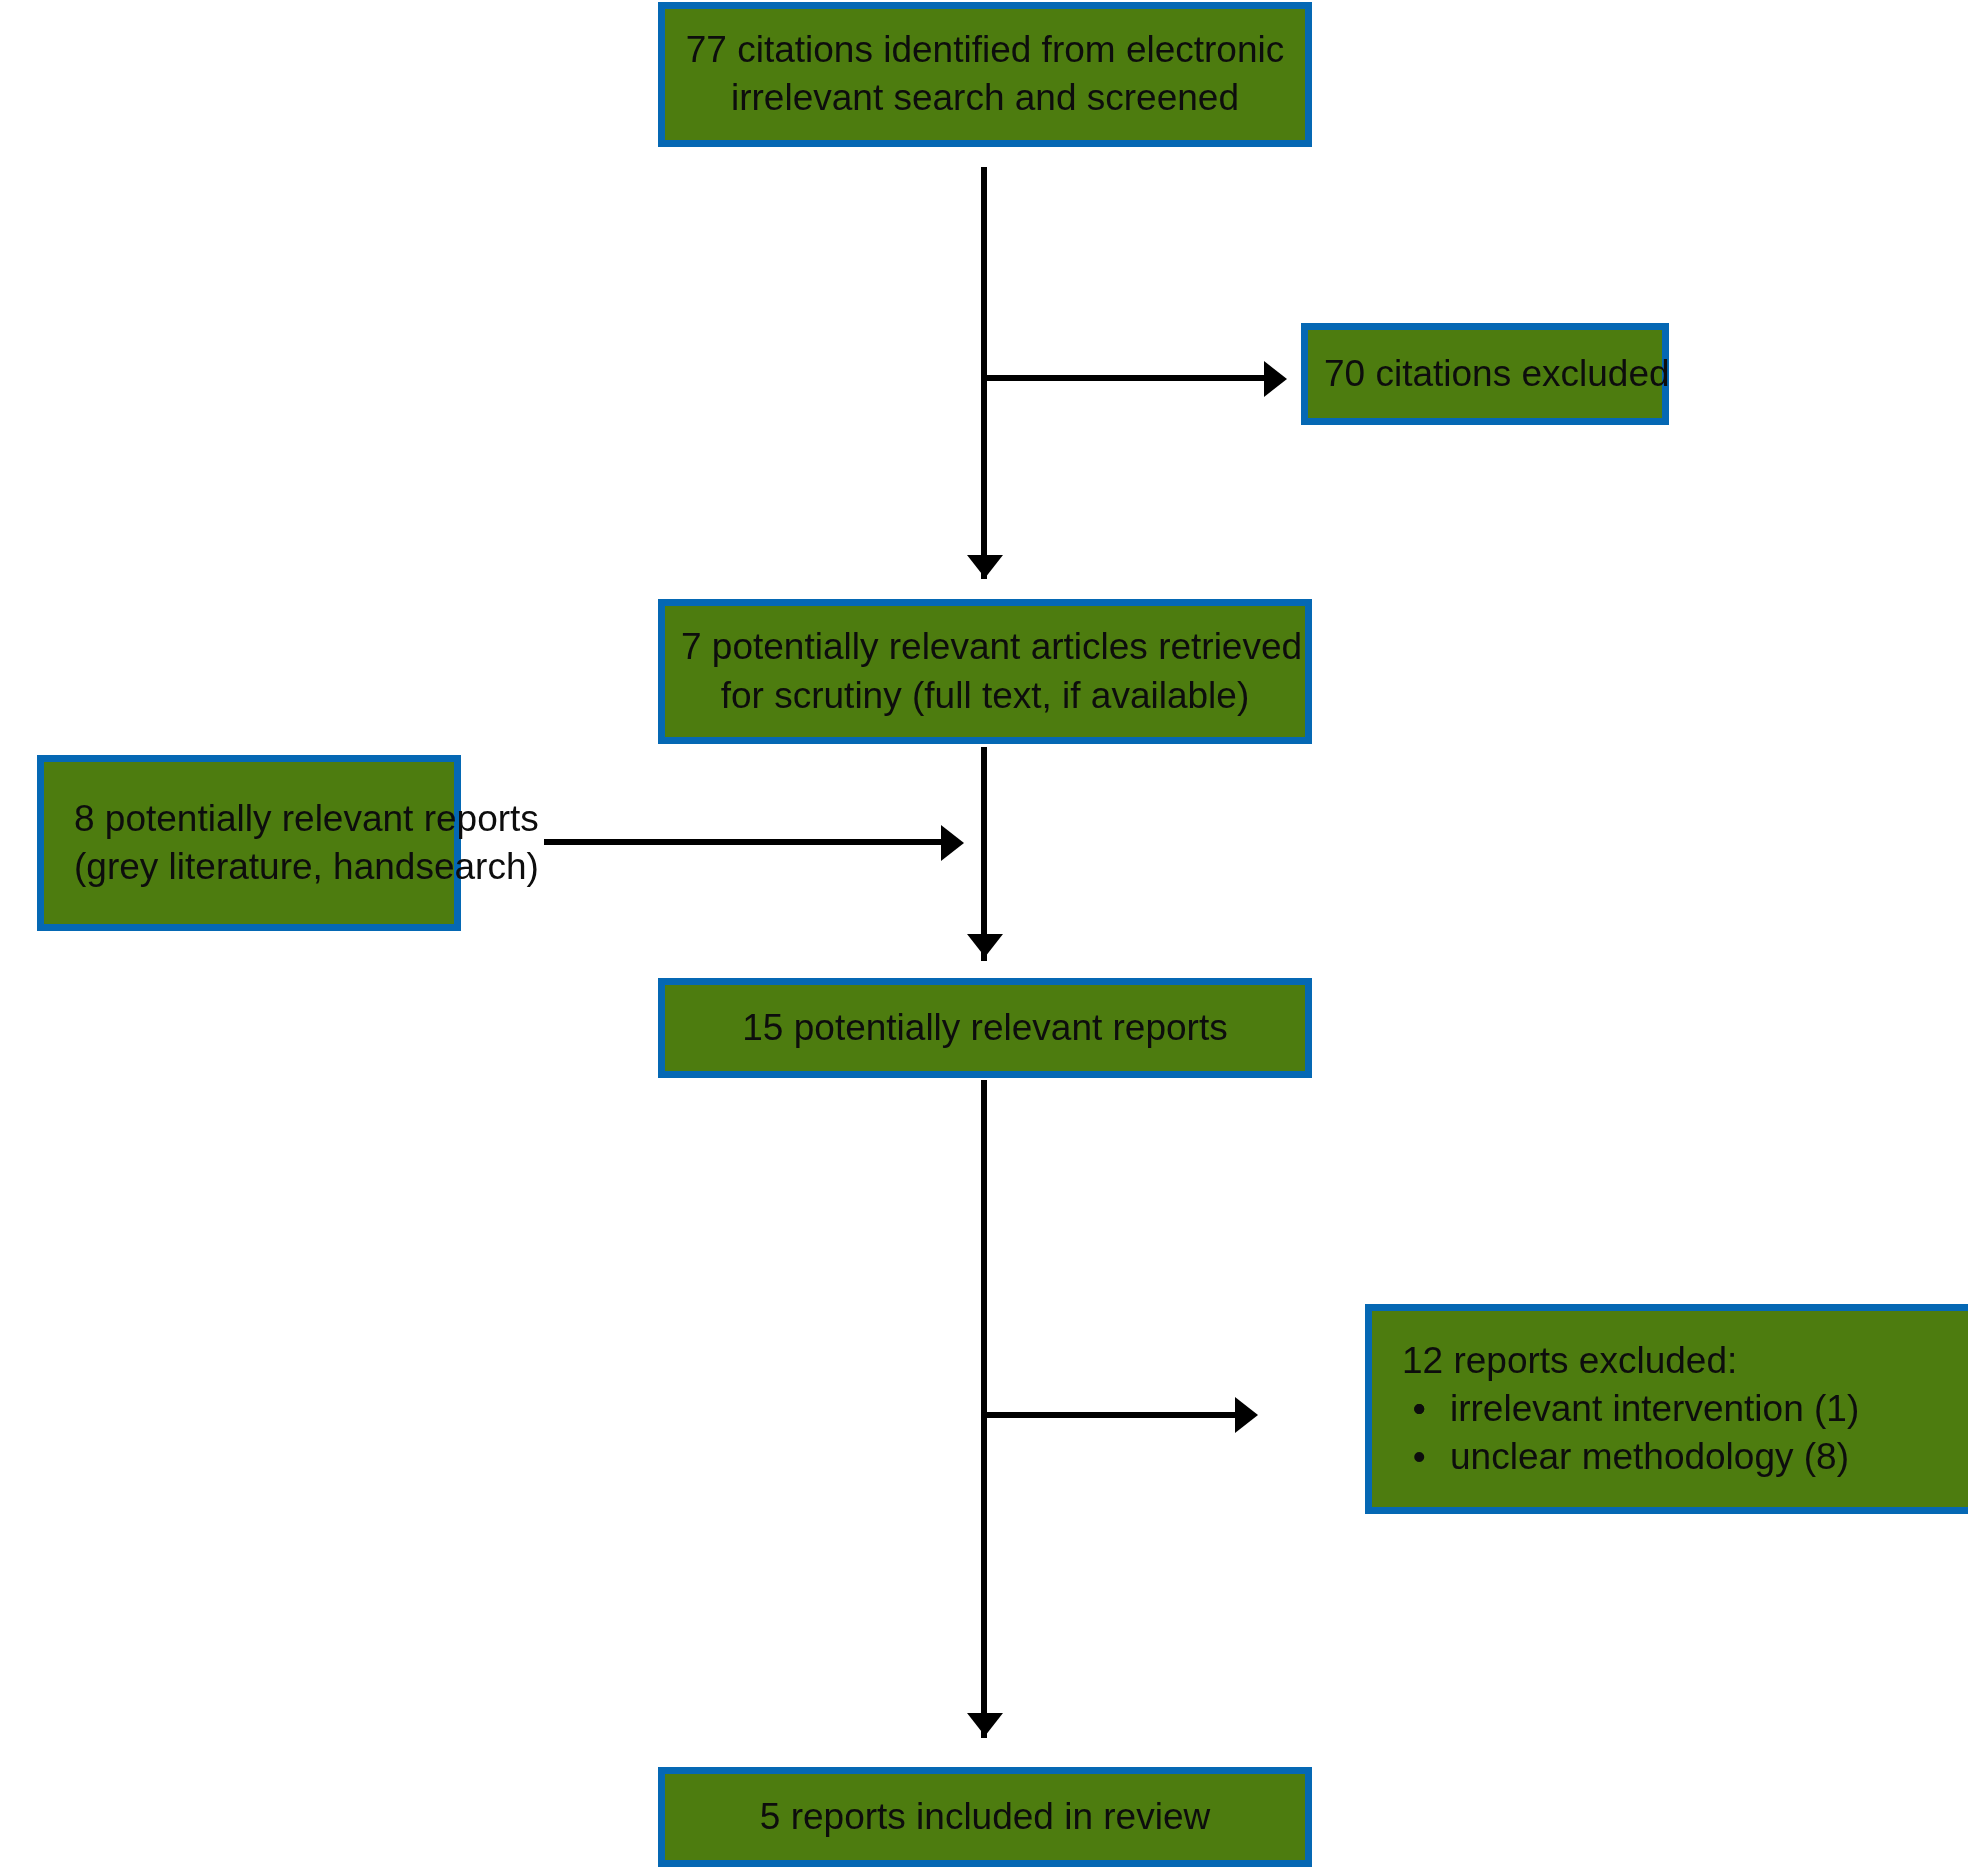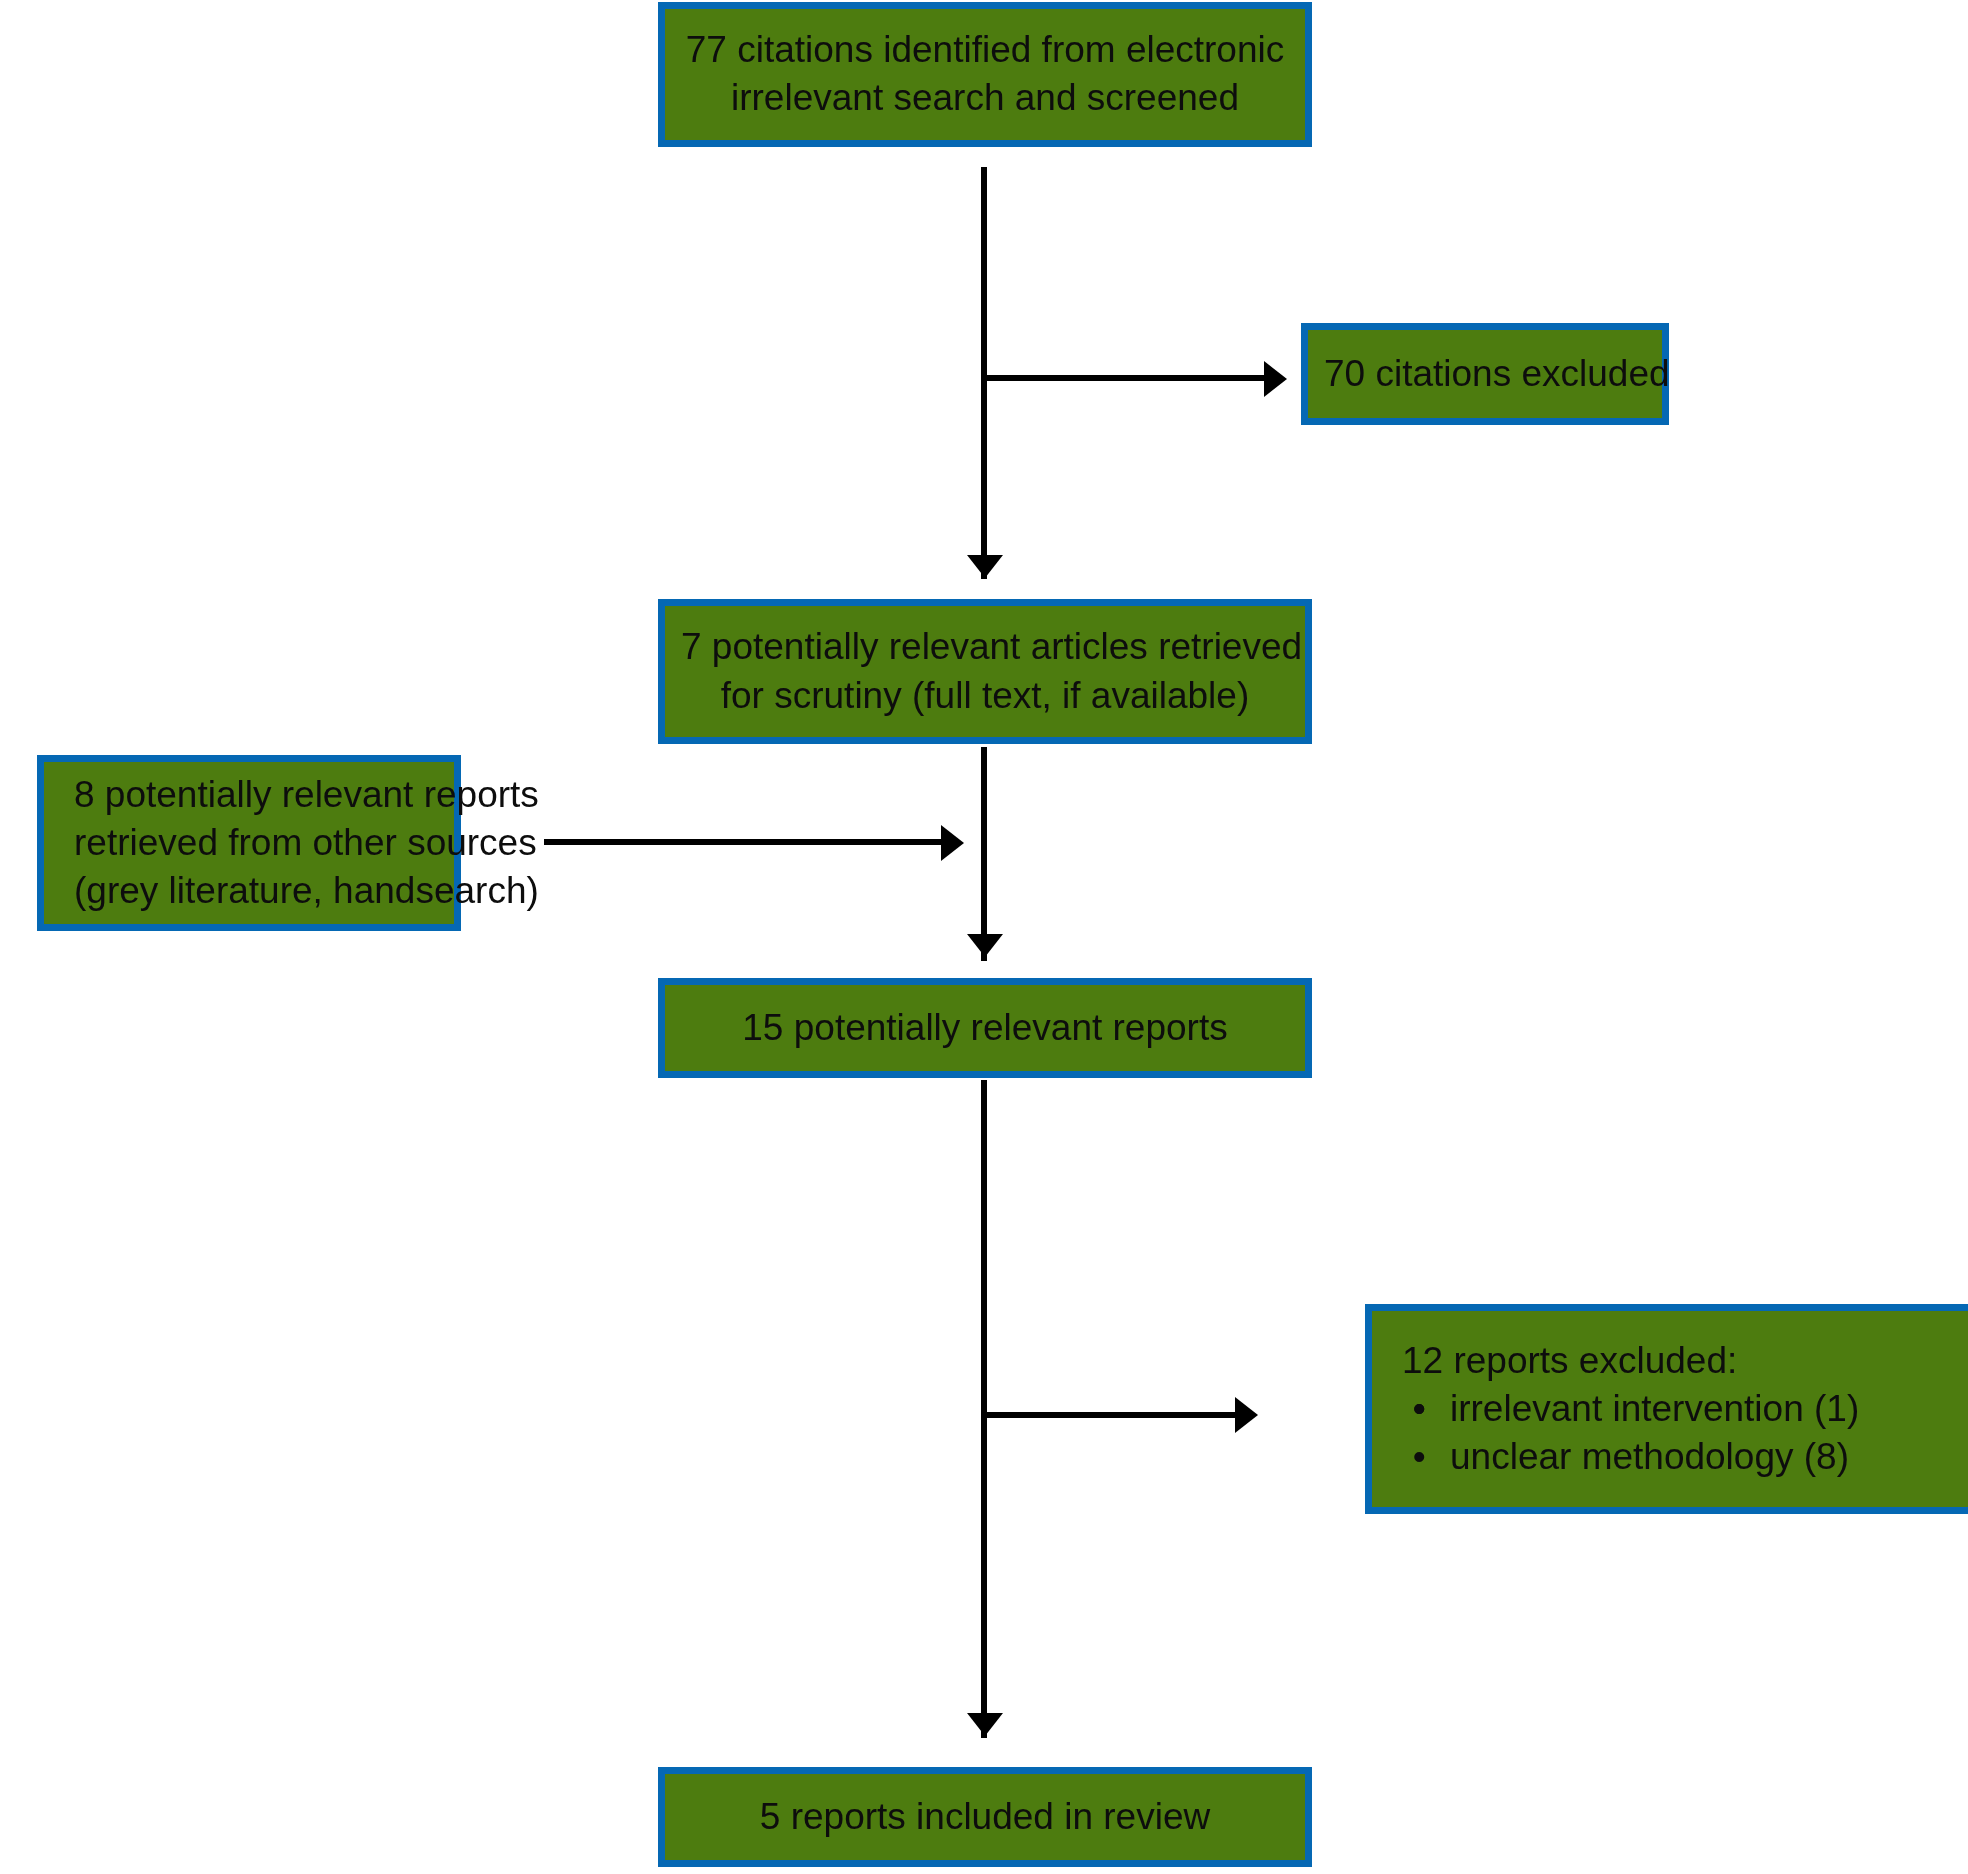--- a/index.html
+++ b/index.html
@@ -121,7 +121,6 @@
   <div class="box left-text" style="left:37px; top:755px; width:424px; height:176px;">
     <span class="txt">
       <span class="line">8 potentially relevant reports</span>
-      <span class="line">retrieved from other sources</span>
       <span class="line">(grey literature, handsearch)</span>
     </span>
   </div>

